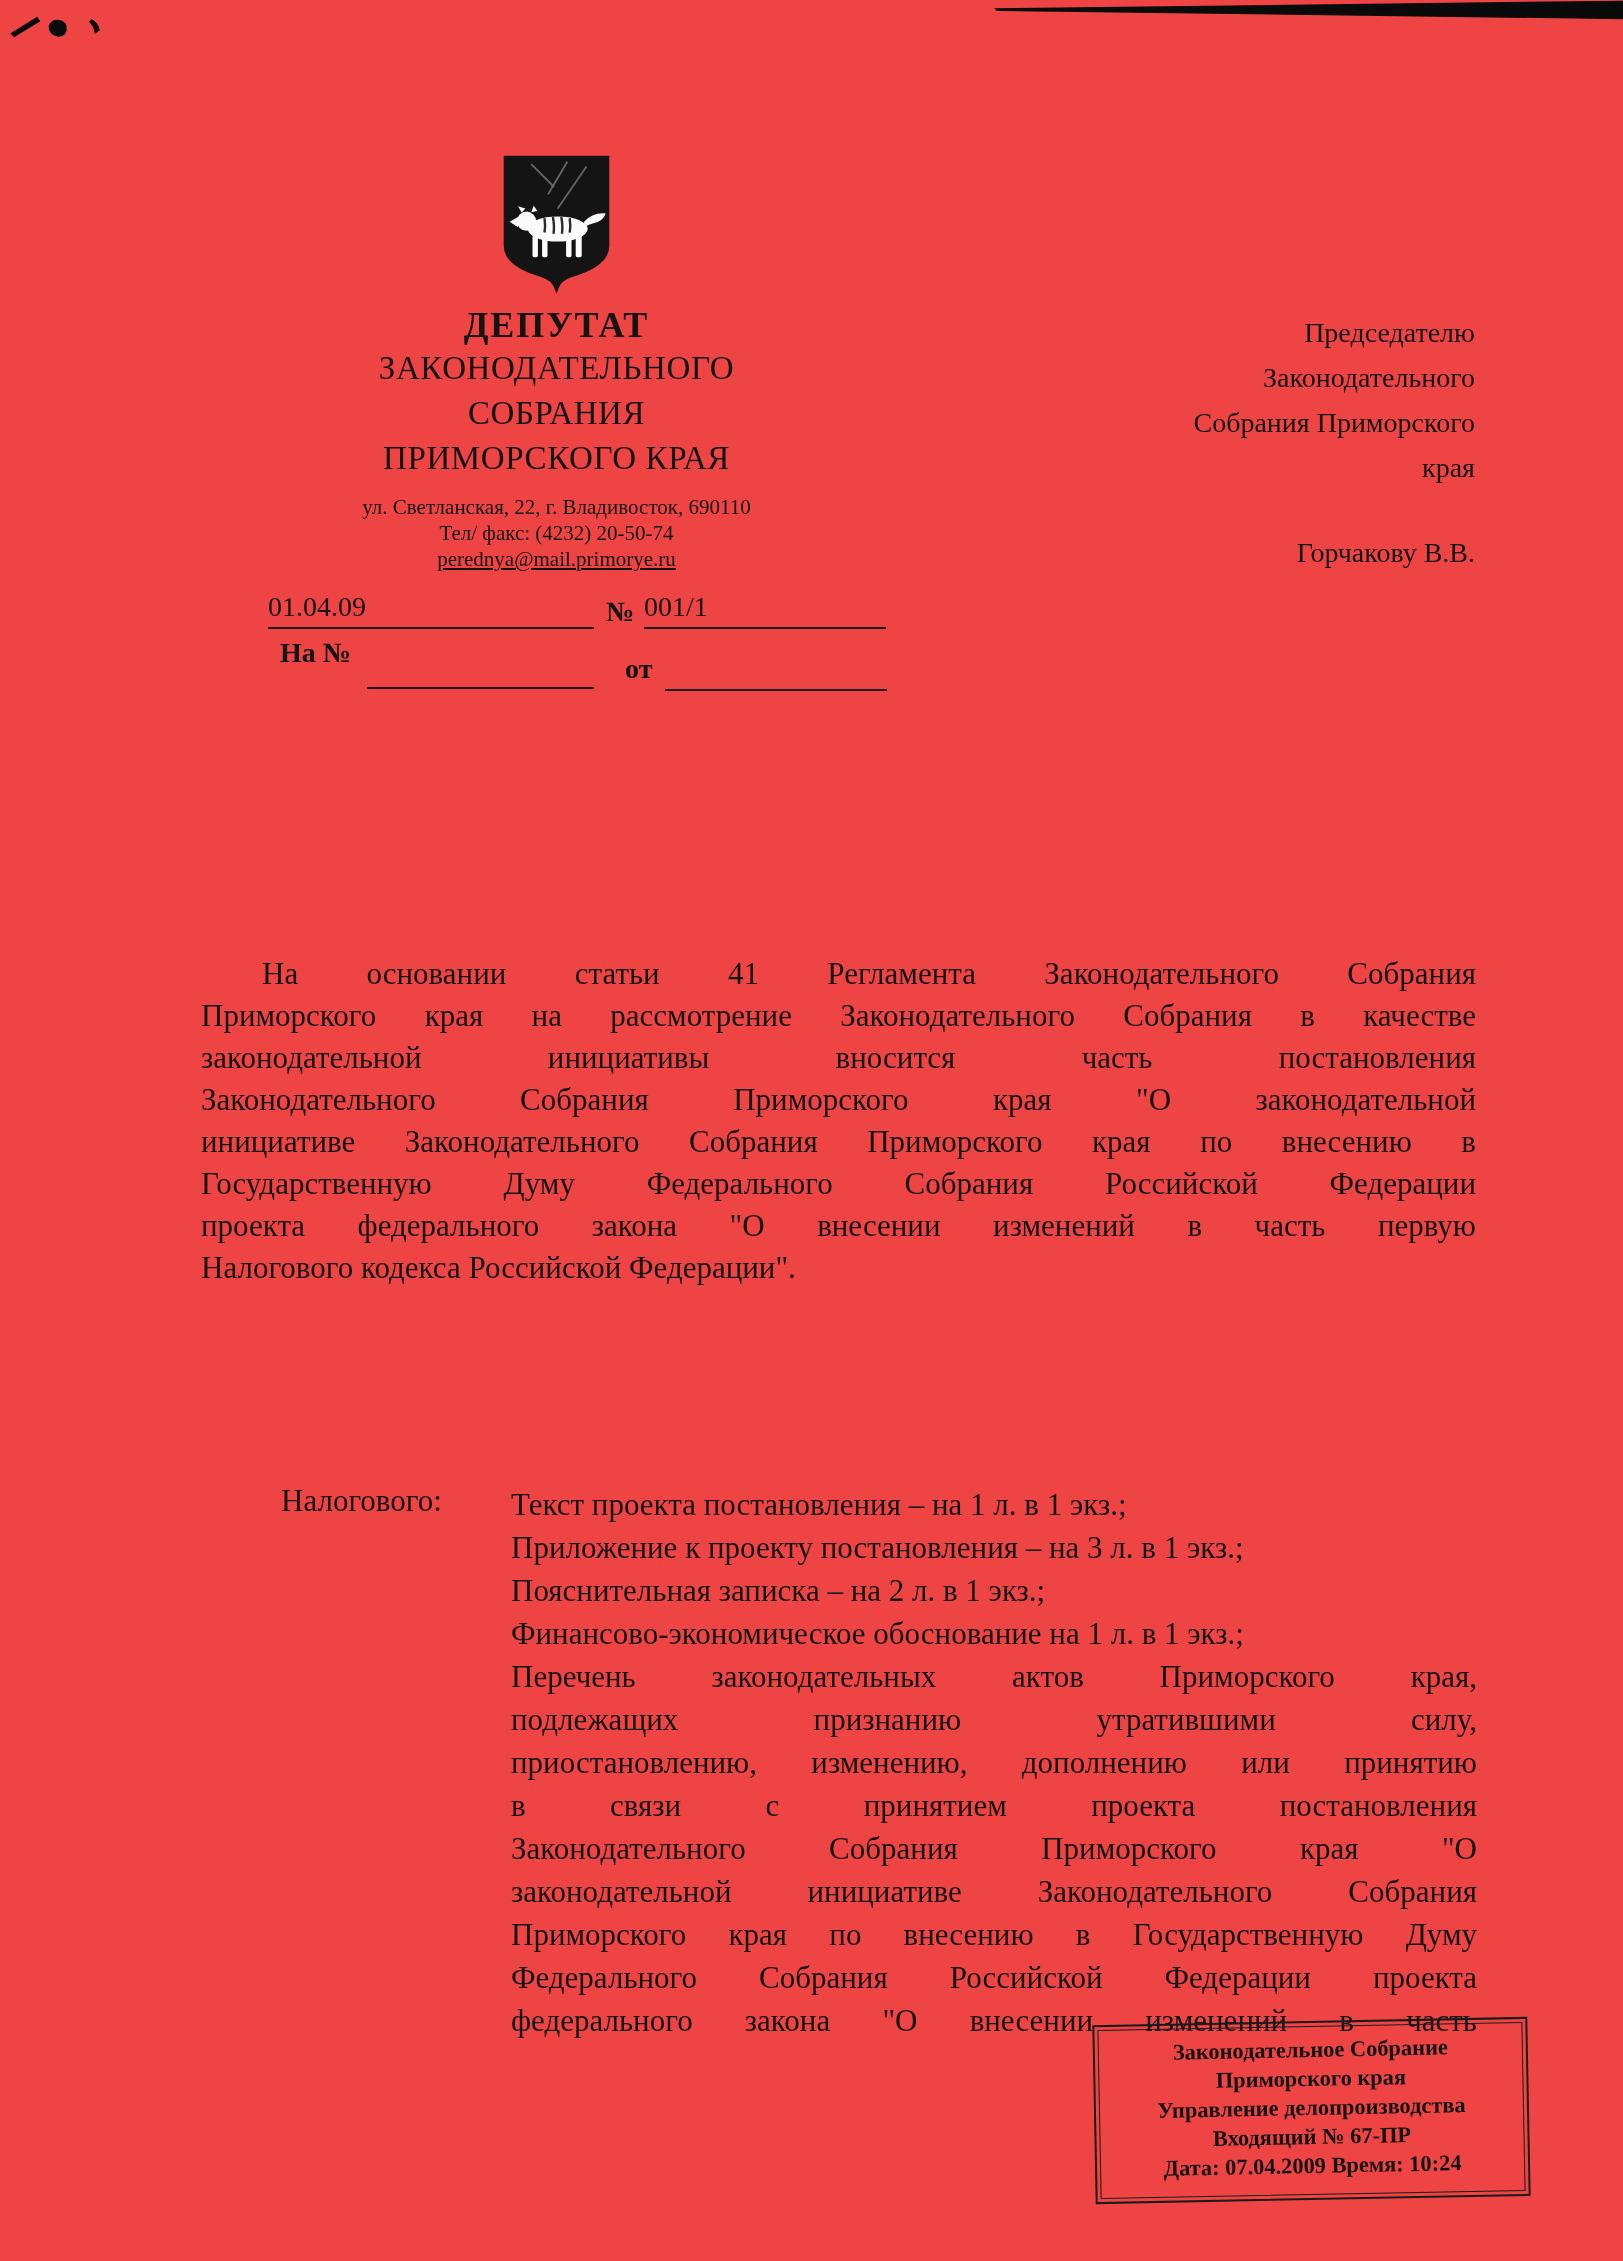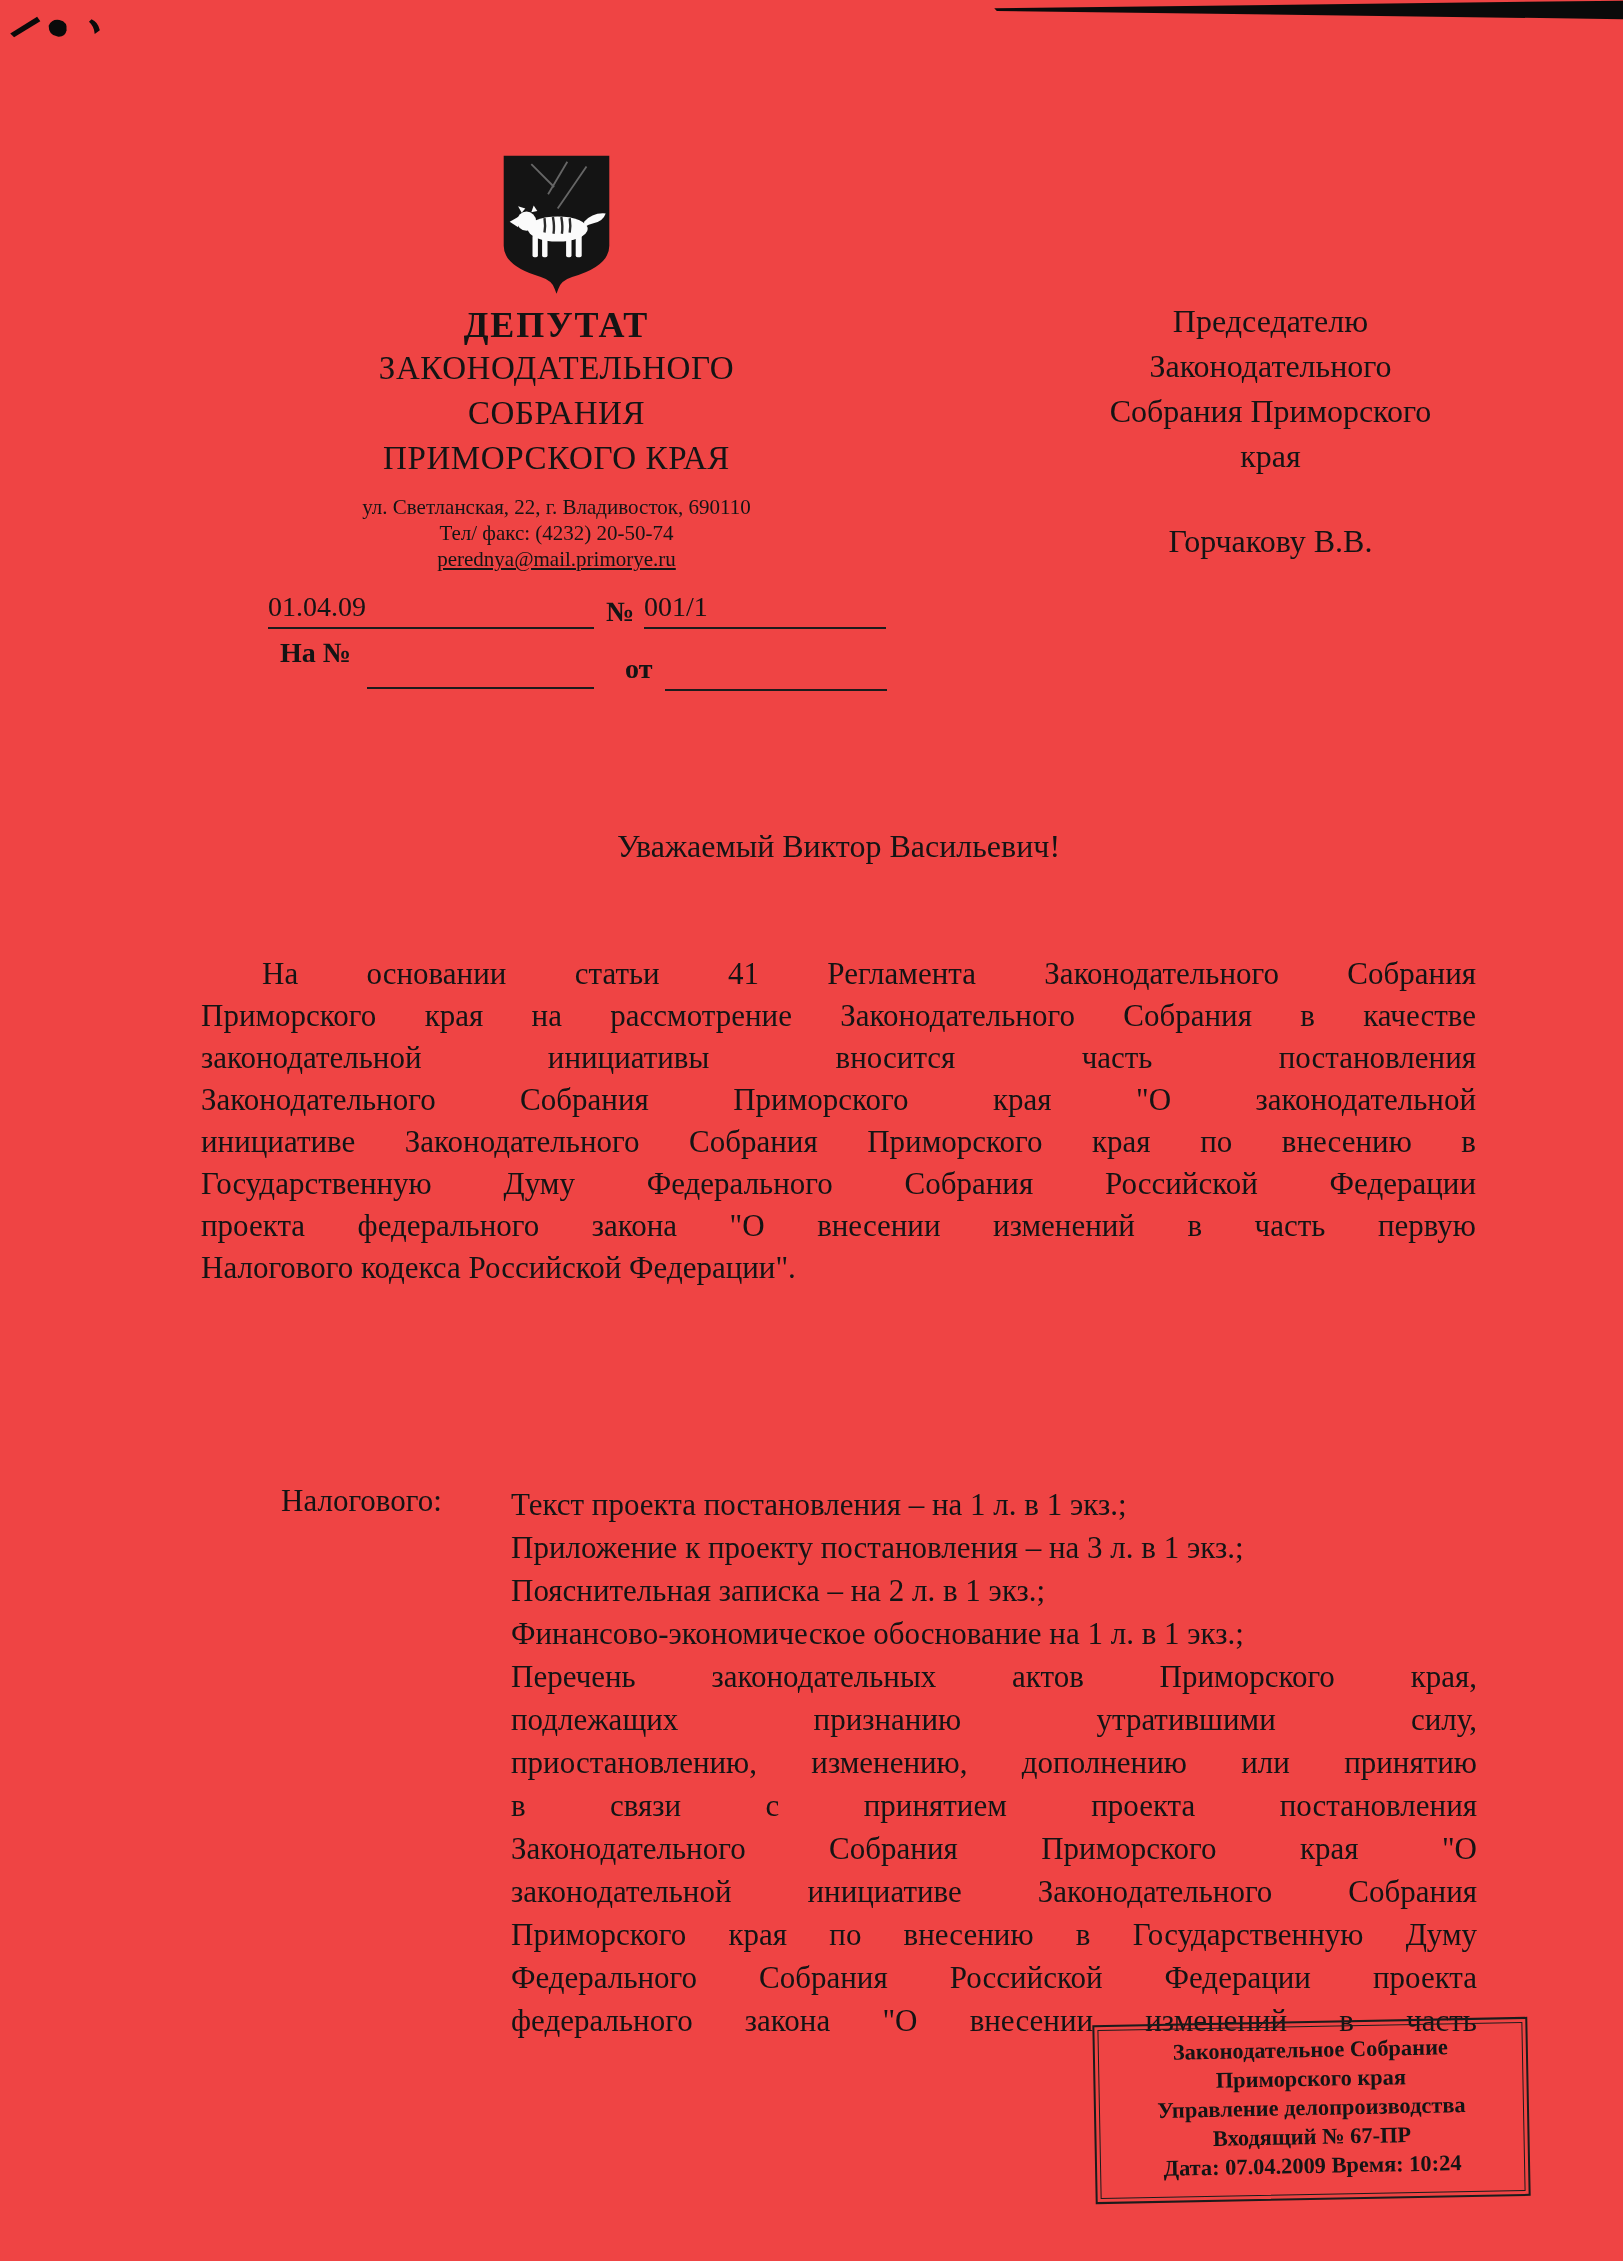--- a/index.html
+++ b/index.html
@@ -25,7 +25,7 @@
   .lh-email{text-decoration:underline;}
 
   
-  .addressee{left:1066px;top:299px;width:409px;font-size:32px;line-height:45px;text-align:center;}
+  .addressee{left:1066px;top:310px;width:409px;font-size:28px;line-height:45px;text-align:right;}
   .addressee-name{margin-top:40px;}
 
   

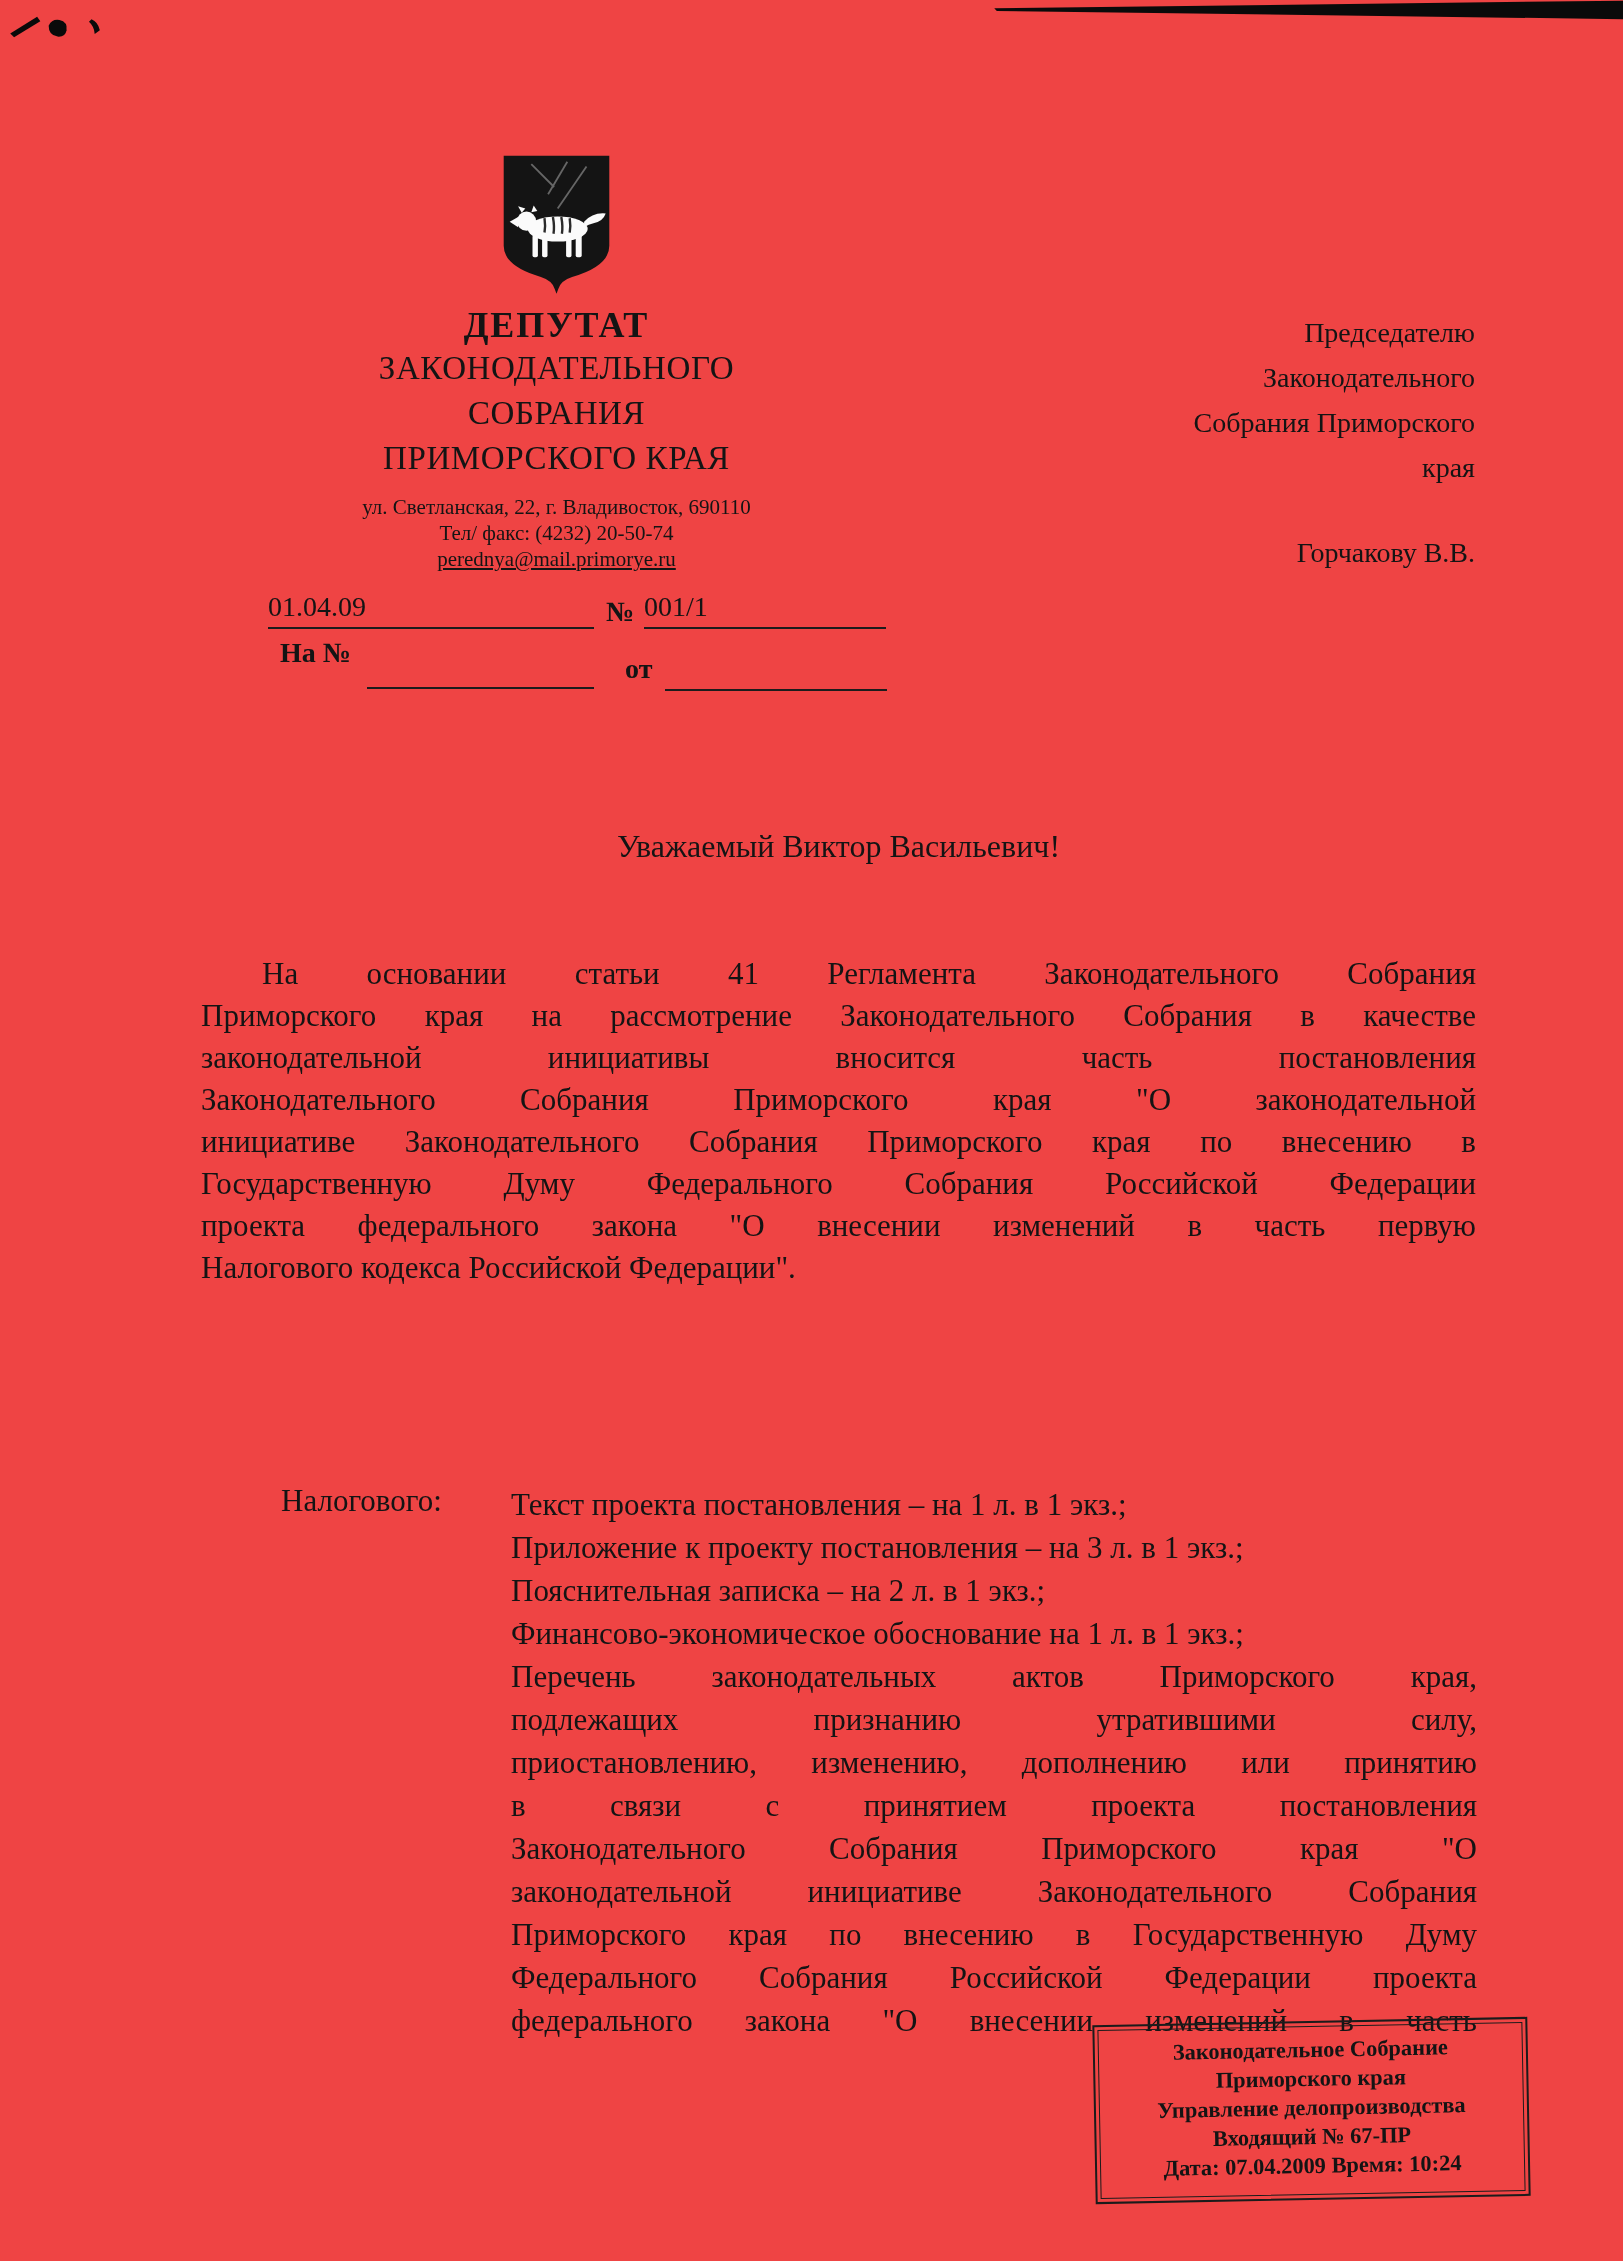--- a/index.html
+++ b/index.html
@@ -139,7 +139,6 @@
   <div class="abs ref-label l-from">от</div>
   <div class="abs ref-field f-from"></div>
 
-  <div class="abs salutation">Уважаемый Виктор Васильевич!</div>
 
   <div class="abs body-block">
     <div class="jline jline-first">На  основании  статьи  41  Регламента  Законодательного  Собрания</div>

